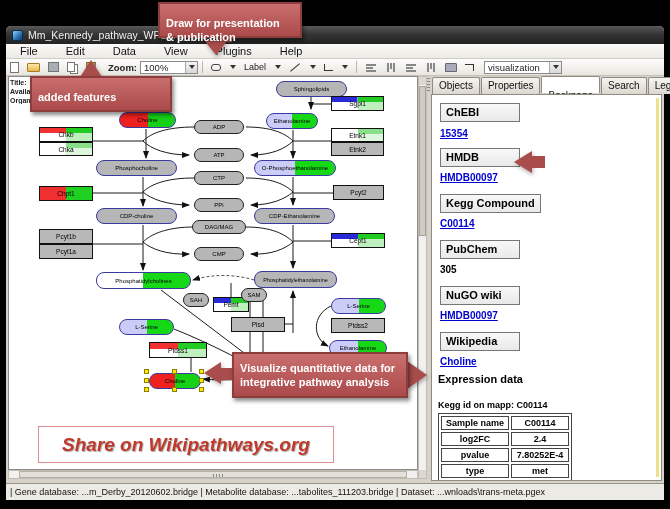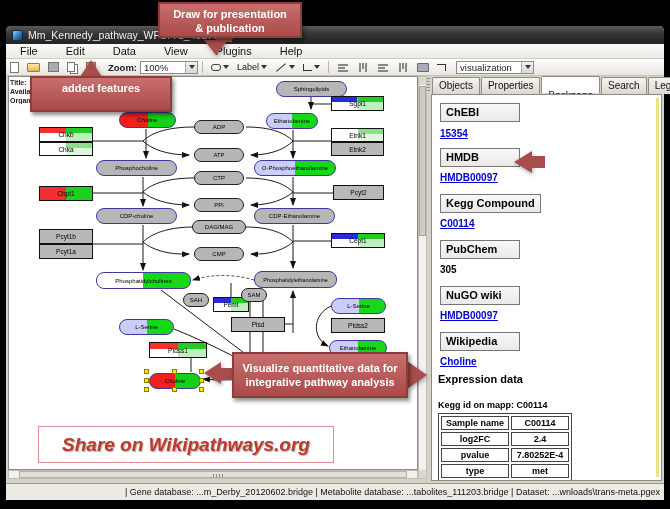--- a/index.html
+++ b/index.html
@@ -111,7 +111,7 @@
 
   
   .callout { position:absolute; background:linear-gradient(180deg,#c96e6e,#ab4a4a); border:2px solid #8e3d3d;
-    color:#fff; font-weight:bold; text-align:center; font-size:11px; line-height:1.3; padding:3px 6px;
+    color:#fff; font-weight:bold; font-size:11px; line-height:1.3; padding:12px 6px;
     box-shadow:2px 3px 4px rgba(0,0,0,.45); z-index:50; }
   .c-arrow { position:absolute; width:0; height:0; z-index:49; filter:drop-shadow(1px 2px 2px rgba(0,0,0,.35)); }
   .c-stem { position:absolute; background:#a84c4c; z-index:49; }

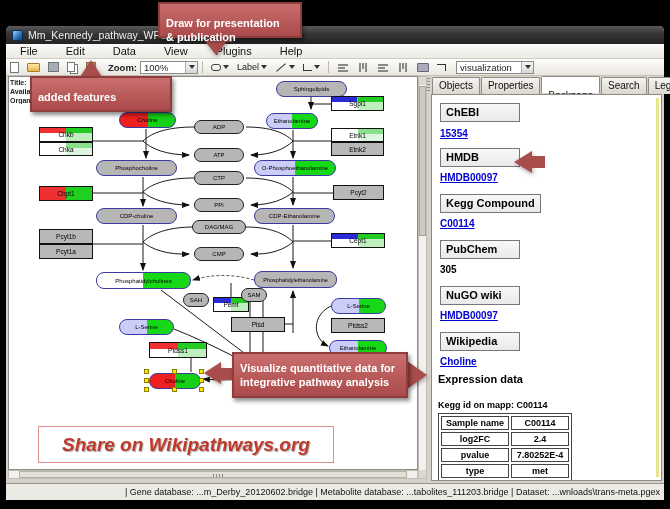--- a/index.html
+++ b/index.html
@@ -44,7 +44,7 @@
       linear-gradient(#888,#888) 5px 1px/2px 6px no-repeat,
       linear-gradient(#888,#888) 8px 1px/2px 9px no-repeat; }
   .i-print { width:12px; height:9px; background:#aab; border:1px solid #667; border-radius:1px 1px 0 0; }
-  .lbl-btn { font-size:9px; display:flex; align-items:center; gap:2px; }
+  .lbl-btn { font-size:9px; display:flex; align-items:center; gap:9px; }
 
   
   #main { position:absolute; left:0; top:50px; width:658px; height:407px; background:#d6d2ca; }

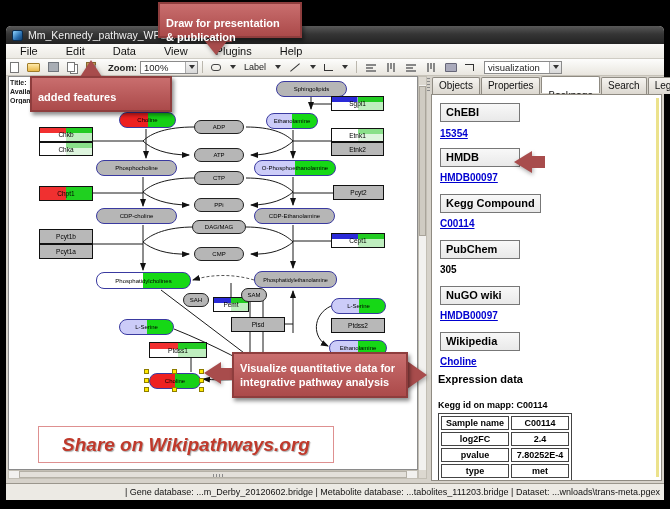--- a/index.html
+++ b/index.html
@@ -107,7 +107,7 @@
 
   
   #statusbar { position:absolute; left:0; top:457px; width:658px; height:14px; background:#eceae4;
-    border-top:1px solid #9a968c; font-size:9px; color:#111; display:flex; align-items:center; padding:8px 4px; white-space:nowrap; overflow:hidden;justify-content:flex-end; }
+    border-top:1px solid #9a968c; font-size:9px; color:#111; display:flex; align-items:center; padding:8px 4px; white-space:nowrap; overflow:hidden; }
 
   
   .callout { position:absolute; background:linear-gradient(180deg,#c96e6e,#ab4a4a); border:2px solid #8e3d3d;

